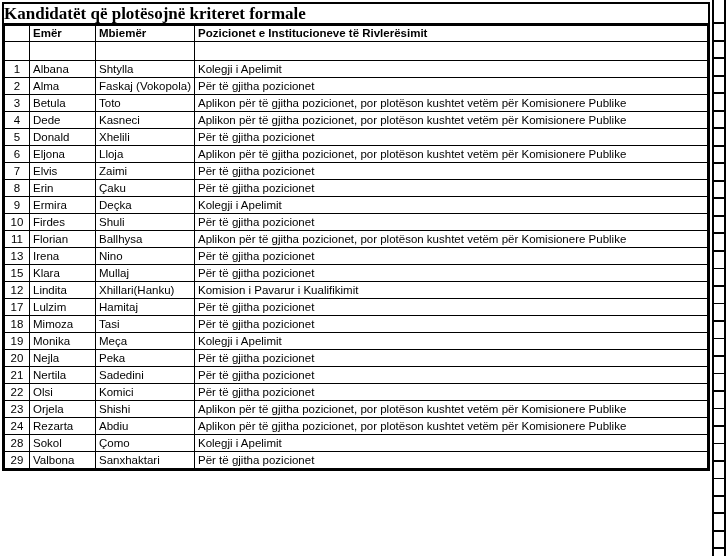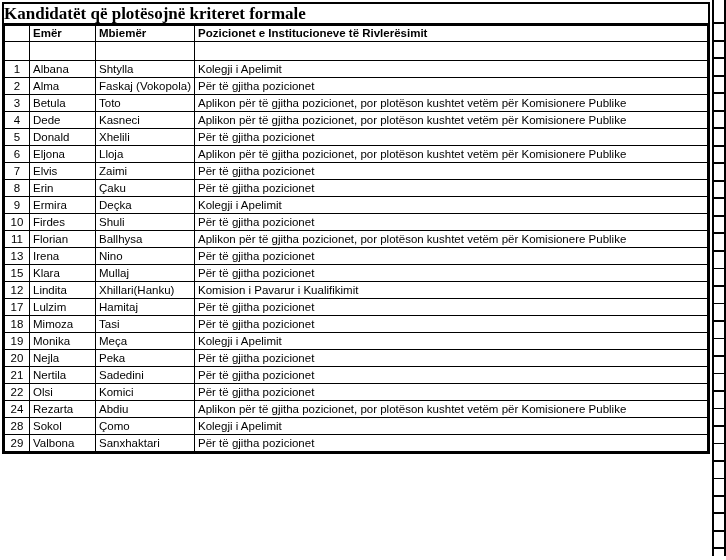--- a/index.html
+++ b/index.html
@@ -228,6 +228,12 @@
             <td class="col-position">Për të gjitha pozicionet</td>
           </tr>
           <tr>
+            <td class="col-n">23</td>
+            <td class="col-first">Orjela</td>
+            <td class="col-last">Shishi</td>
+            <td class="col-position">Aplikon për të gjitha pozicionet, por plotëson kushtet vetëm për Komisionere Publike</td>
+          </tr>
+          <tr>
             <td class="col-n">24</td>
             <td class="col-first">Rezarta</td>
             <td class="col-last">Abdiu</td>

